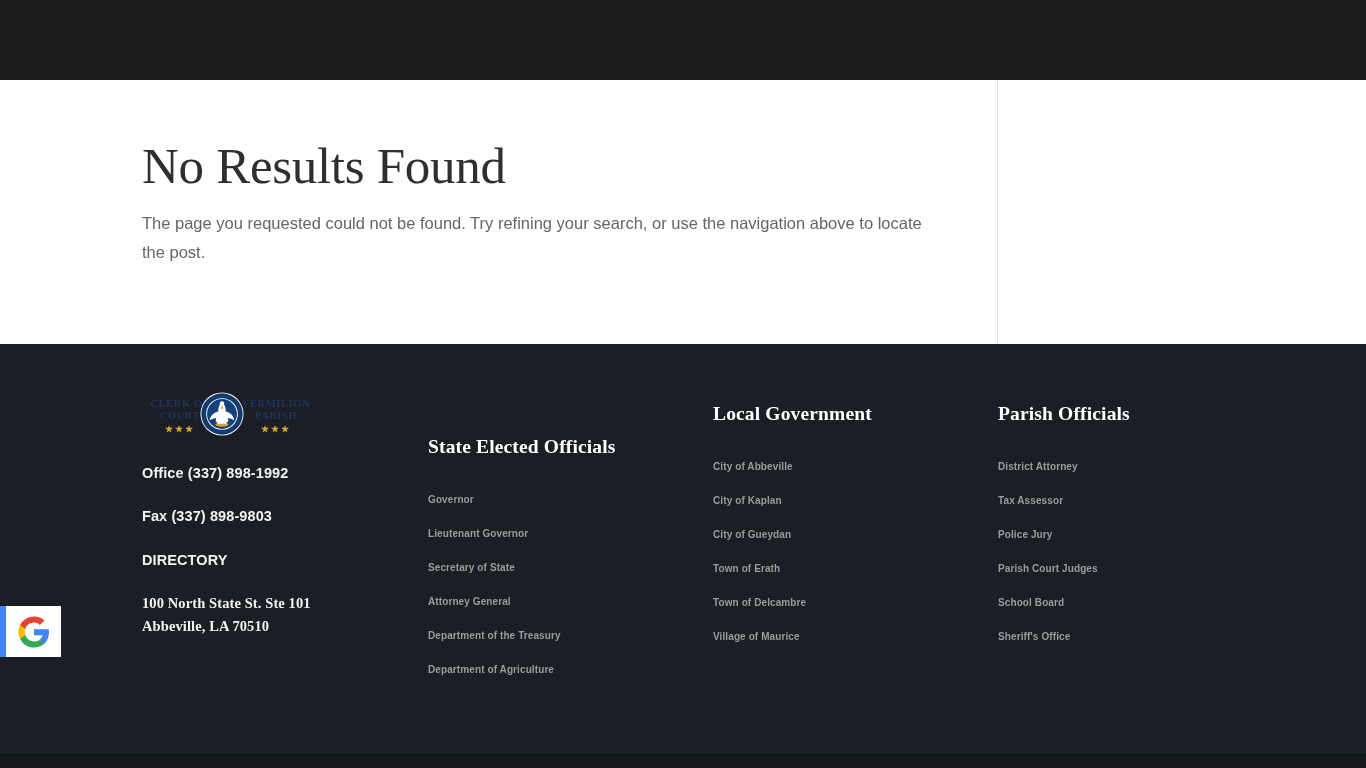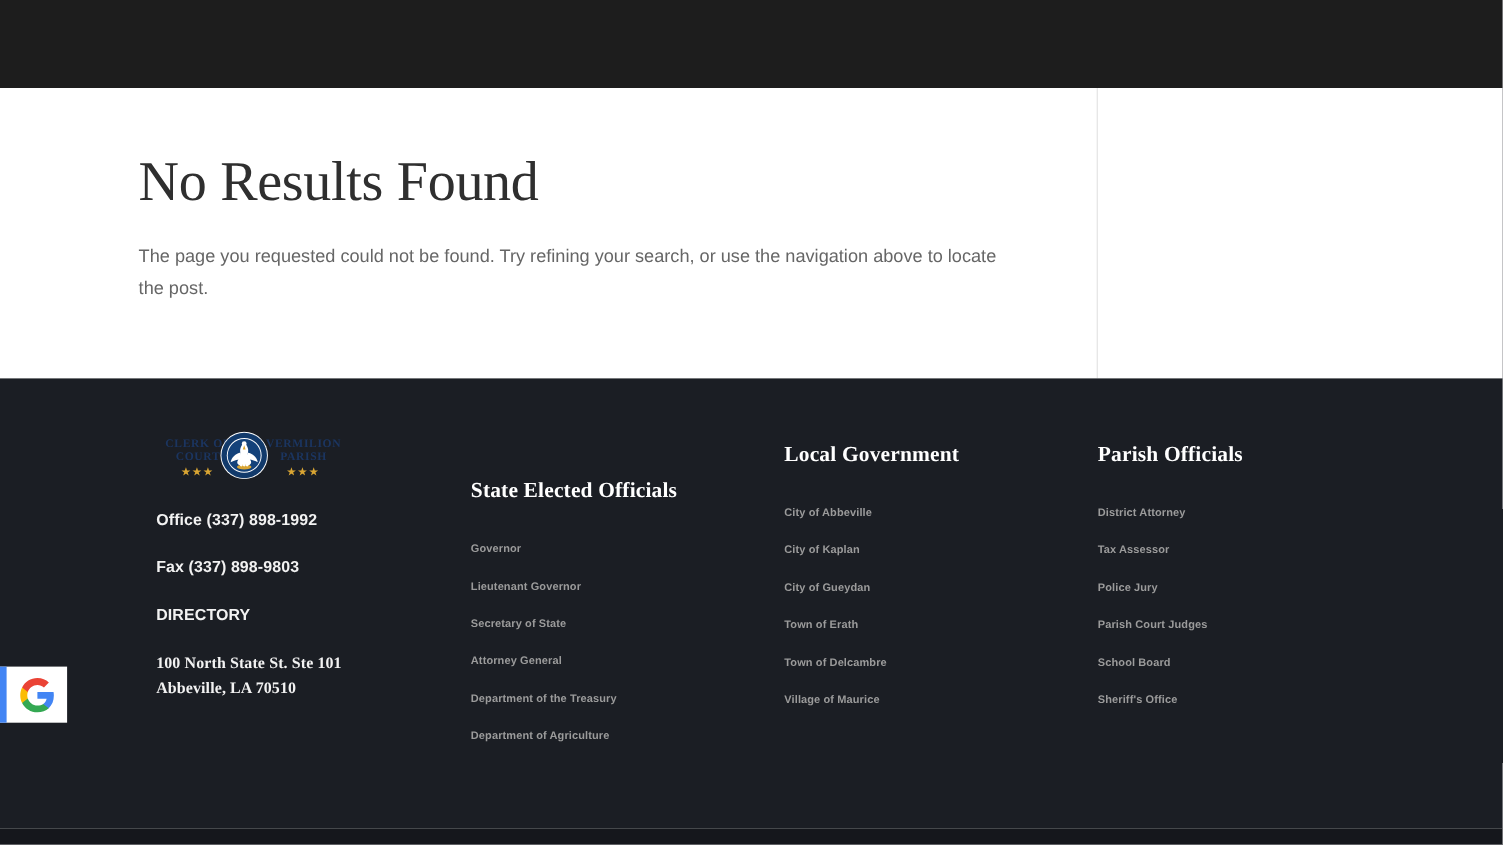--- a/index.html
+++ b/index.html
@@ -53,7 +53,7 @@
 
   .content-inner {
     position: absolute;
-    top: 0; left: 126px;
+    top: 0; left: 142px;
     width: 820px;
   }
 

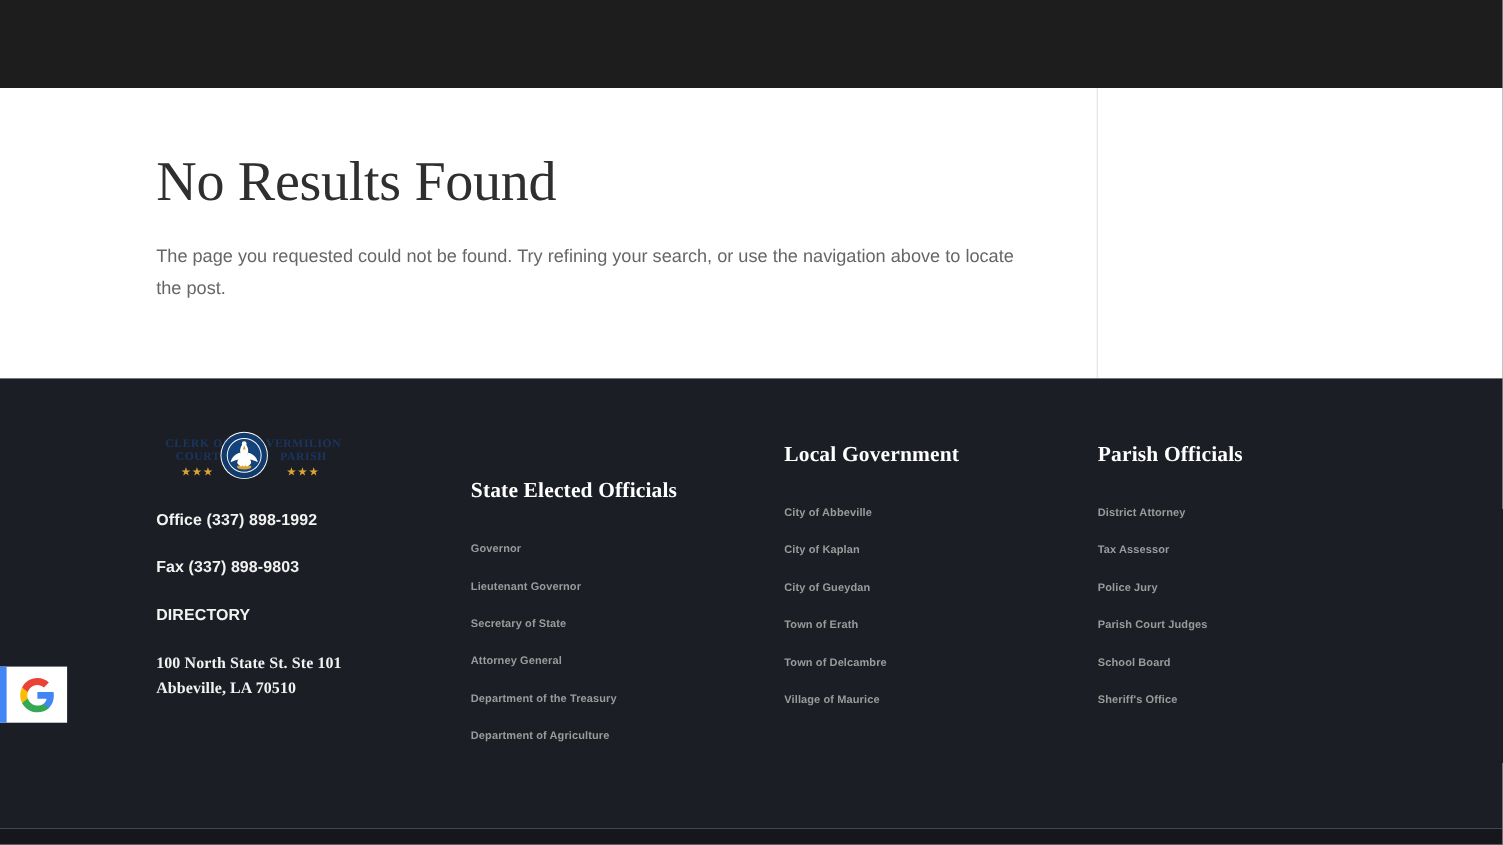--- a/index.html
+++ b/index.html
@@ -68,7 +68,7 @@
   }
 
   .page-message {
-    margin-top: 25px;
+    margin-top: 15px;
     font-size: 16.5px;
     line-height: 1.75;
     color: #666666;

